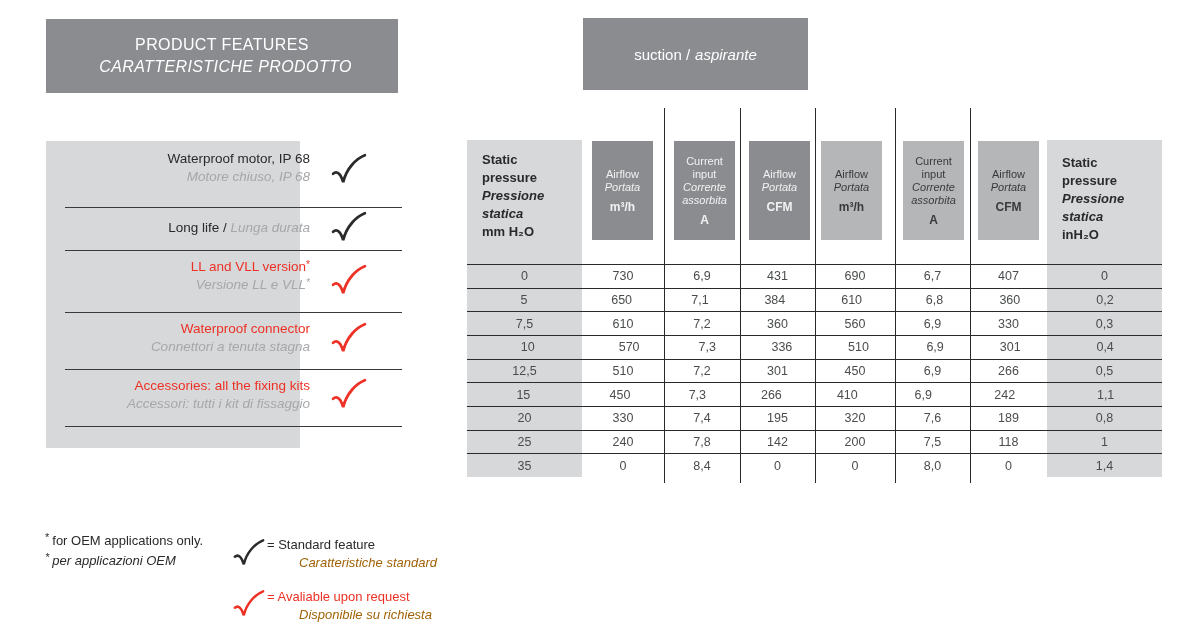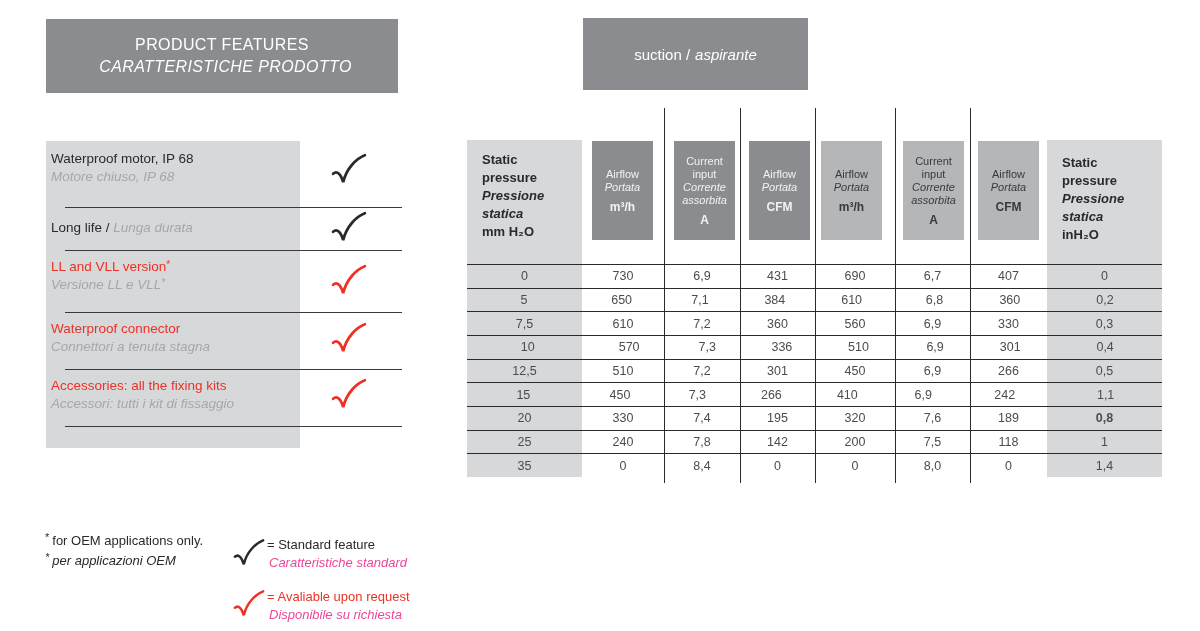--- a/index.html
+++ b/index.html
@@ -12,7 +12,7 @@
                color:#ffffff;font-size:16px;line-height:22px;letter-spacing:.4px;text-align:center;}
   .feat-header .it{font-style:italic;margin-left:7px;}
   .feat-panel{position:absolute;left:46px;top:141px;width:254px;height:307px;background:#d7d8da;}
-  .feature{position:absolute;left:51px;width:230px;font-size:13.5px;line-height:18px;}
+  .feature{position:absolute;left:80px;width:230px;font-size:13.5px;line-height:18px;text-align:right;}
   .feature .t{color:#2a2a2c;}
   .feature.red .t{color:#ed3124;}
   .feature .s{color:#a5a7aa;font-style:italic;}

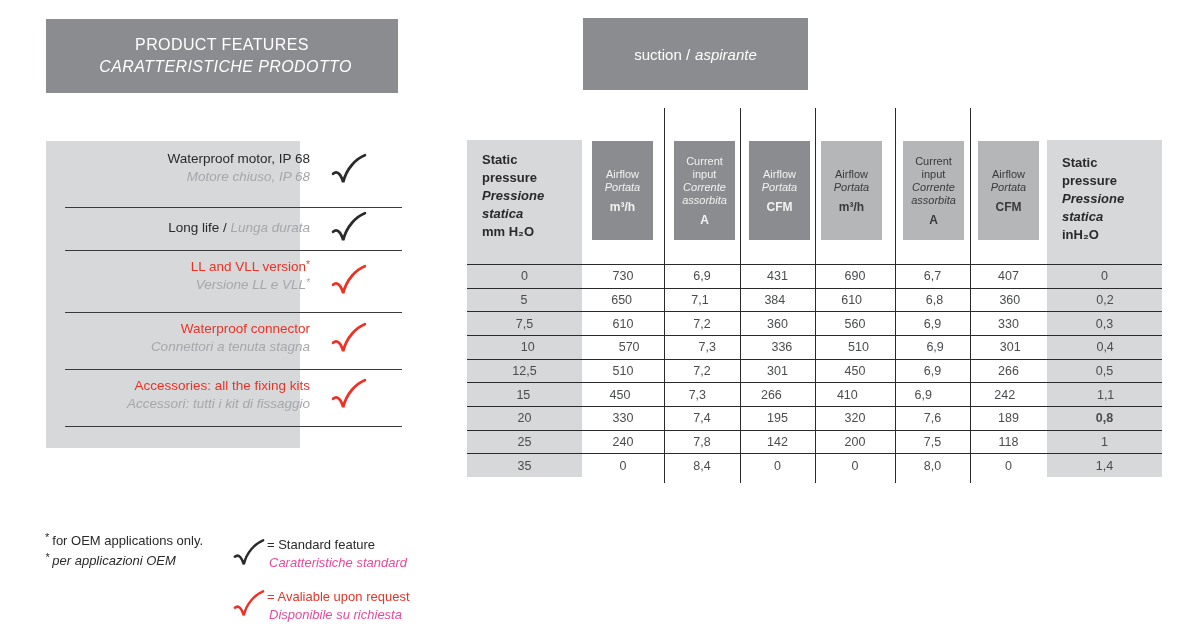--- a/index.html
+++ b/index.html
@@ -222,7 +222,7 @@
         <div class="dcell" style="width: 80px;">320</div>
         <div class="dcell" style="width: 75px;">7,6</div>
         <div class="dcell" style="width: 77px;">189</div>
-        <div class="dcell" style="width: 115px; font-weight: bold;">0,8</div>
+        <div class="dcell" style="width: 115px;">0,8</div>
       </div>
       <div class="drow">
         <div class="dcell" style="width: 115px;">25</div>

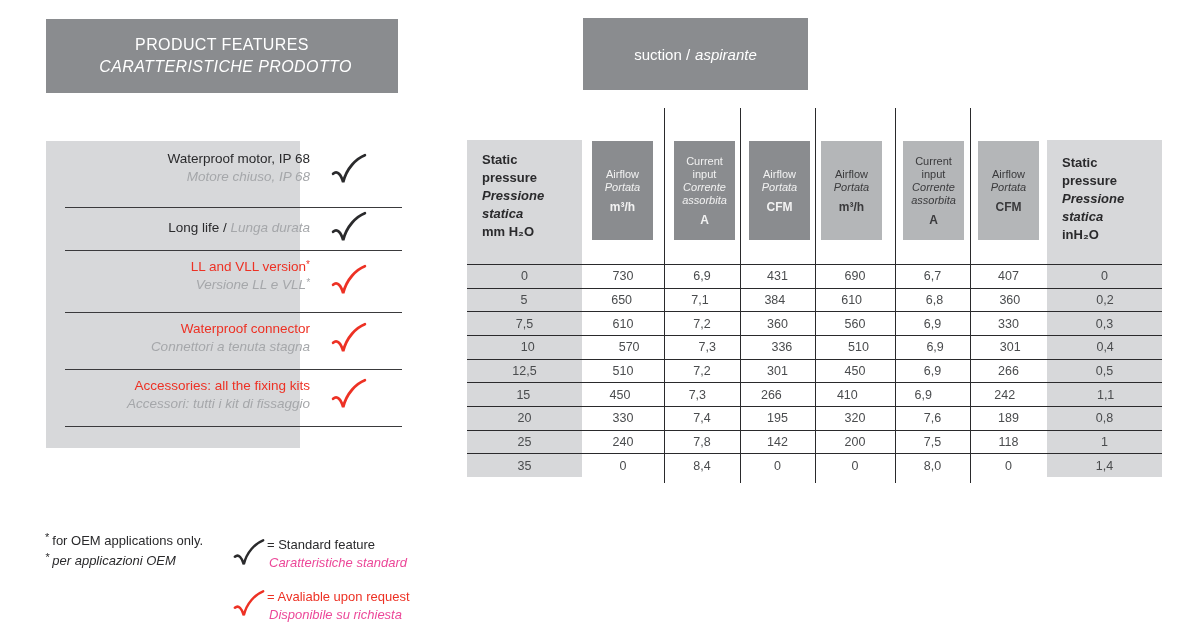--- a/index.html
+++ b/index.html
@@ -53,7 +53,7 @@
   .legend-entry{position:absolute;font-size:13px;line-height:18px;}
   .legend-entry .lab{color:#2a2a2c;}
   .legend-entry.red .lab{color:#ed3124;}
-  .legend-entry .sub{color:#ec4899;font-style:italic;margin-left:2px;}
+  .legend-entry .sub{color:#a16207;font-style:italic;margin-left:32px;}
 </style>
 </head>
 <body>

